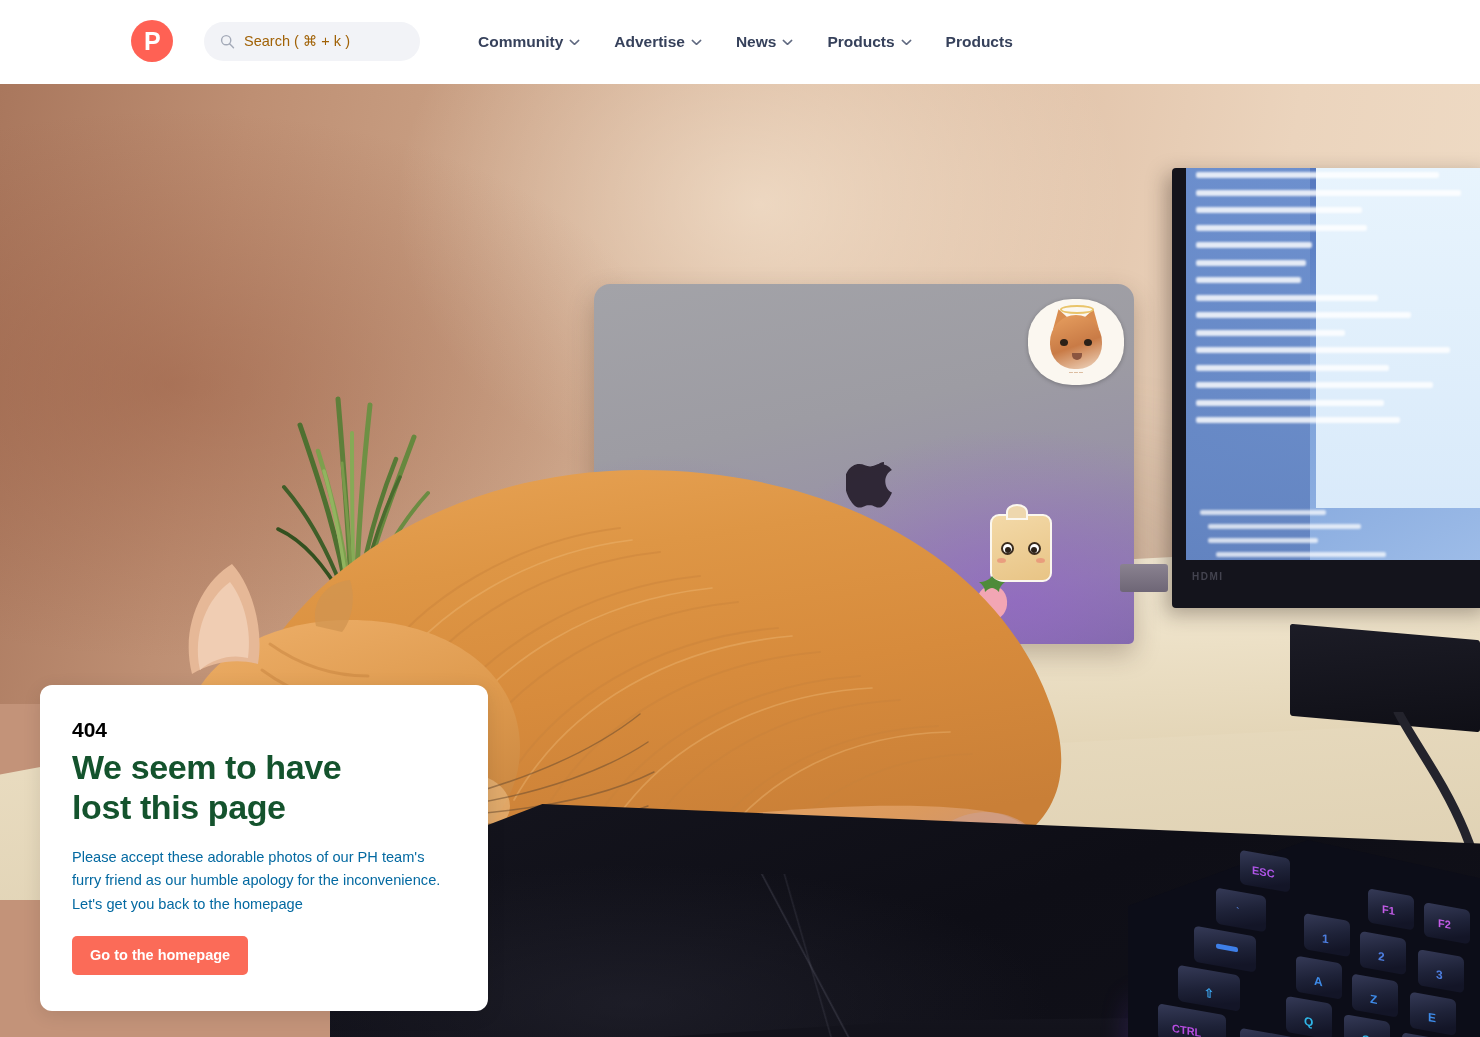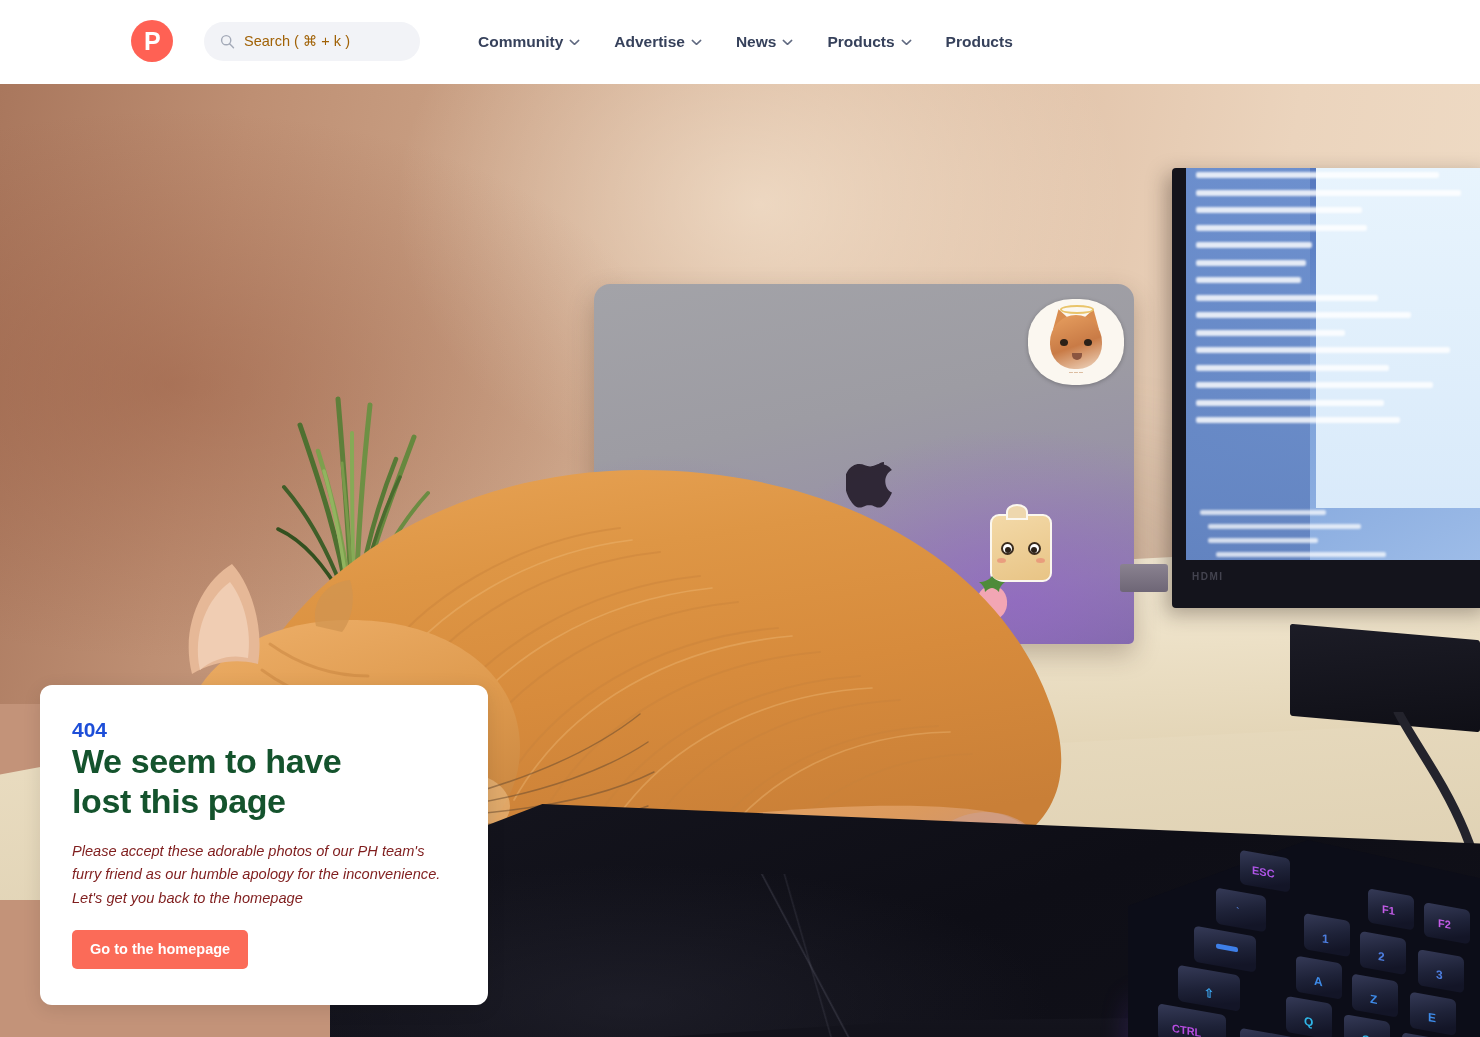--- a/index.html
+++ b/index.html
@@ -280,8 +280,8 @@
     z-index: 25;
   }
   .card-404 {
-    font-size: 21px; font-weight: 700; color: #1d4ed8;
-    margin-bottom: 2px; line-height: 1;
+    font-size: 21px; font-weight: 700; color: #000000;
+    margin-bottom: 8px; line-height: 1;
   }
   .card-title {
     font-size: 34px; font-weight: 700; color: #14532d;

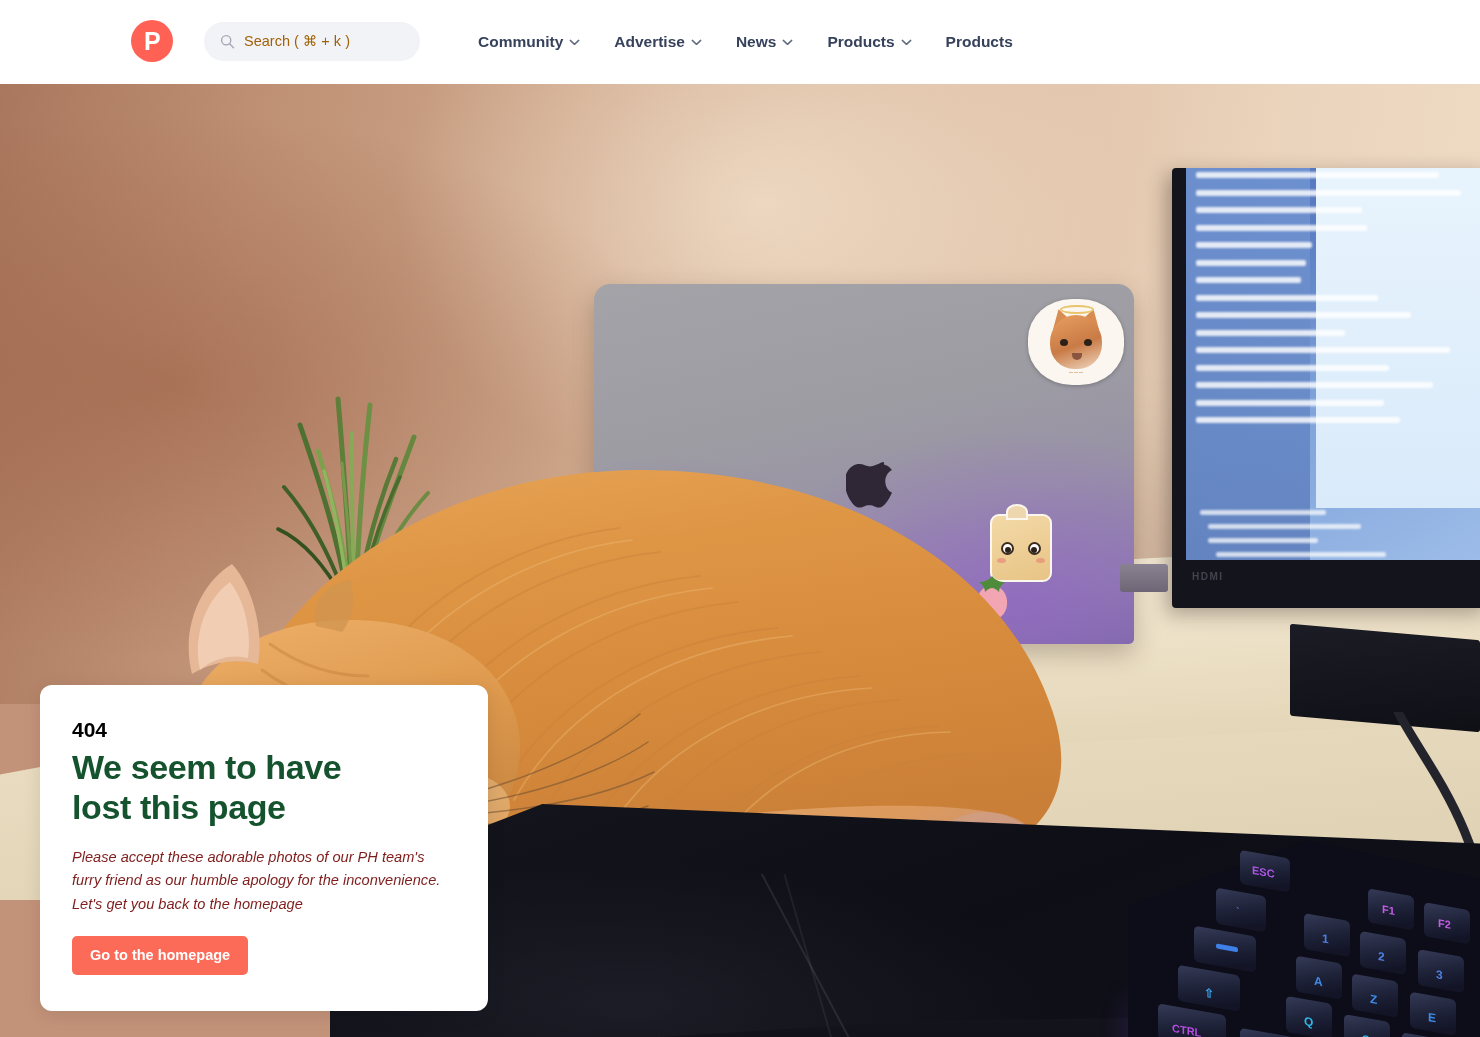--- a/index.html
+++ b/index.html
@@ -290,8 +290,8 @@
     white-space: pre-line;
   }
   .card-body {
-    font-size: 14.6px; color: #7f1d1d; line-height: 1.62;
-    margin-bottom: 20px; max-width: 372px; font-style: italic;
+    font-size: 14.6px; color: #0369a1; line-height: 1.62;
+    margin-bottom: 20px; max-width: 372px;
   }
   .card-btn {
     display: inline-block;

